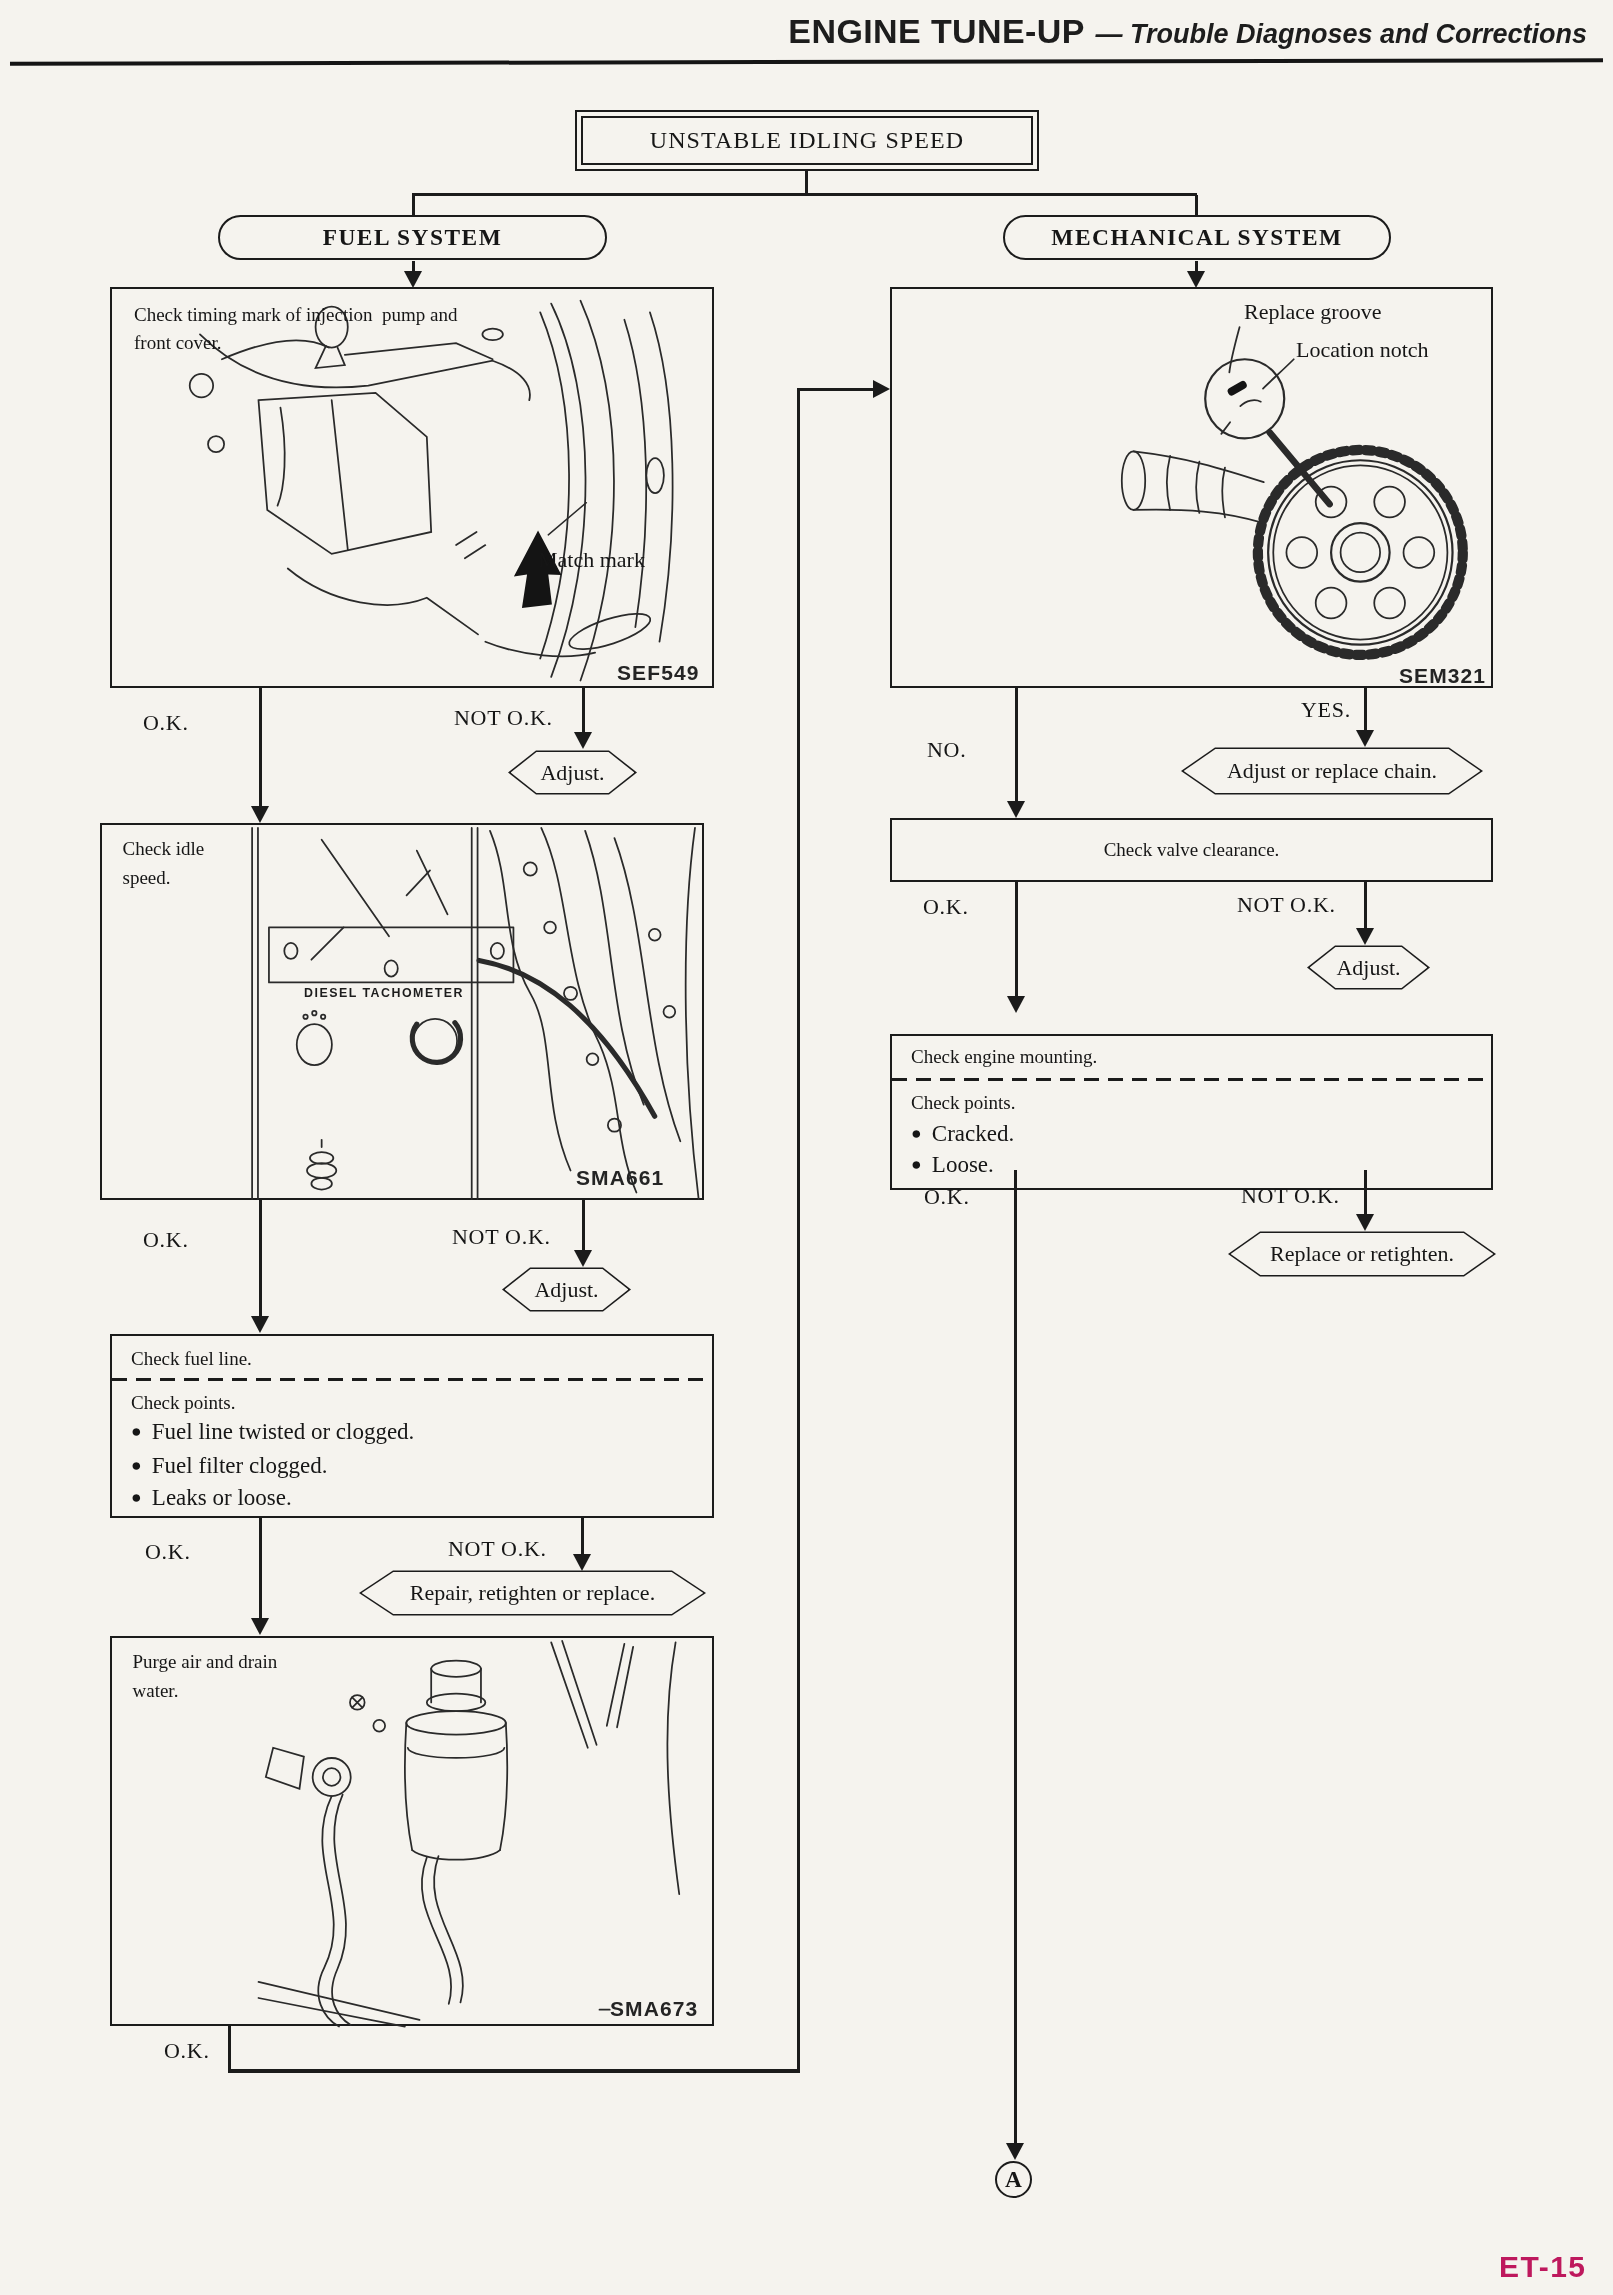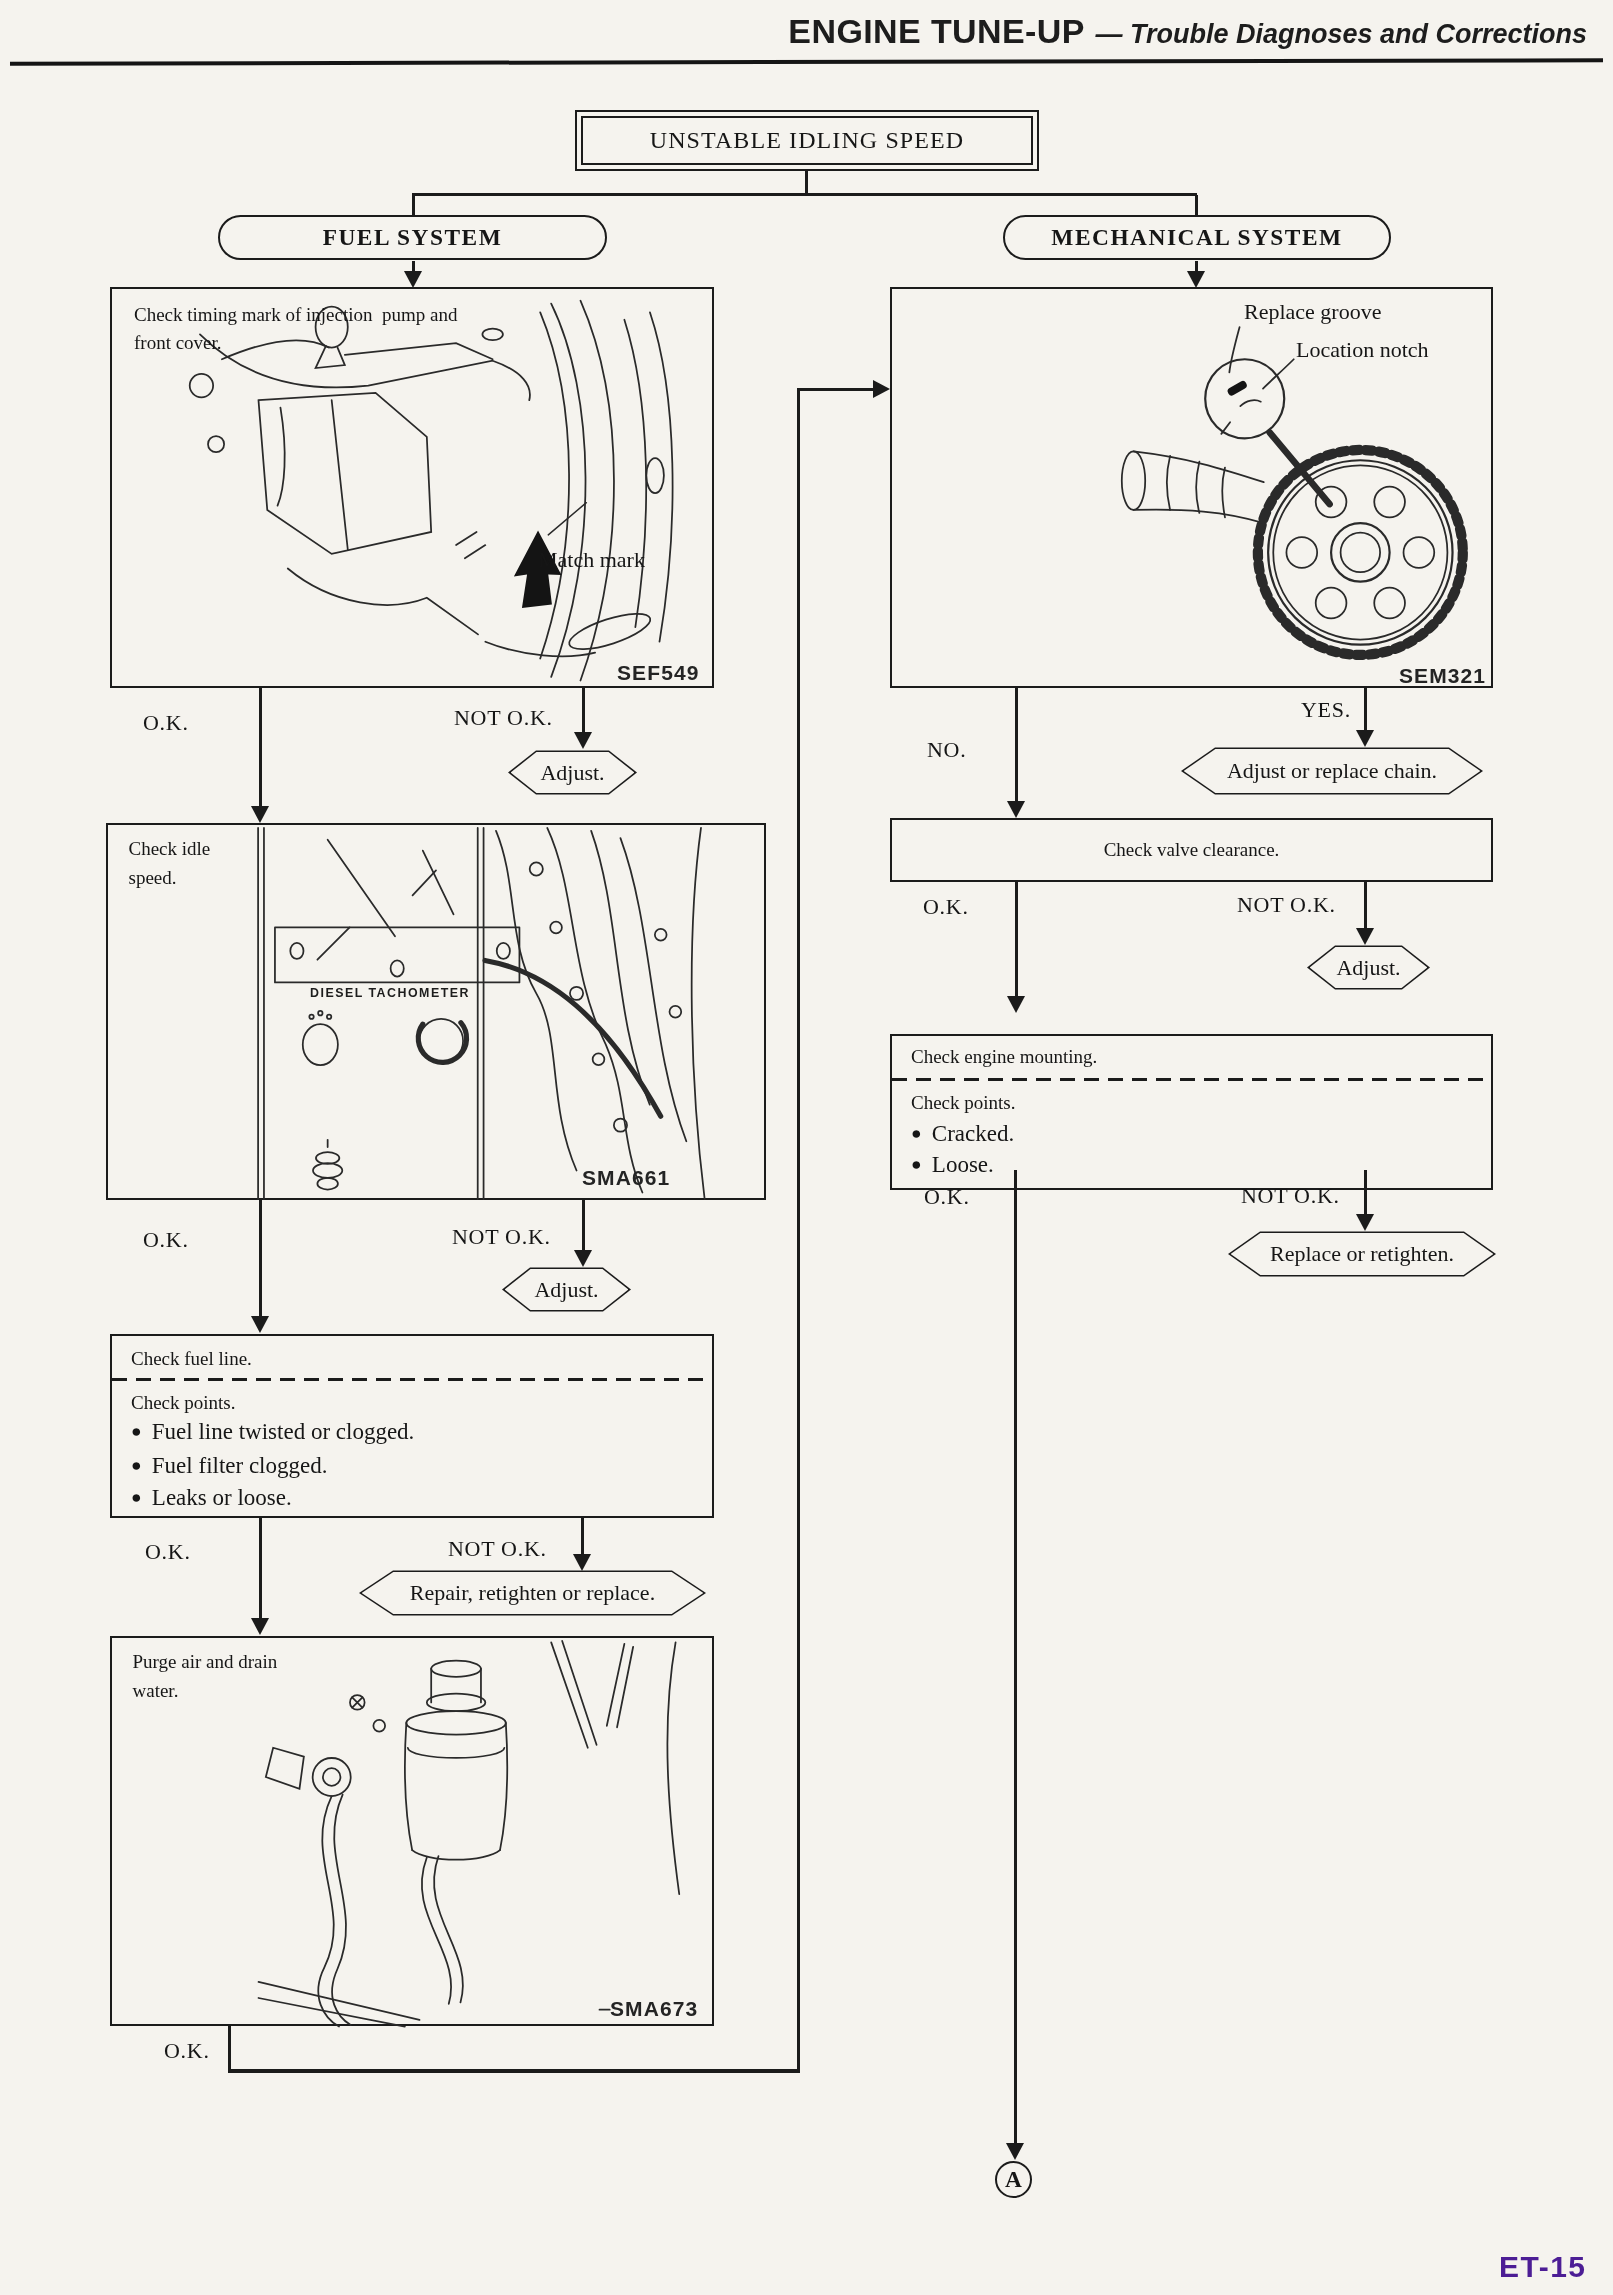--- a/index.html
+++ b/index.html
@@ -106,7 +106,7 @@
   <span>Adjust.</span>
 </div>
 
-<div class="fbox" style="left:106px;top:823px;width:660px;height:377px;padding-left:20px;">
+<div class="fbox" style="left:100px;top:823px;width:604px;height:377px;padding-left:20px;">
   <svg width="604" height="377" viewBox="0 0 825 515">
     <g class="ln">
       <path d="M205 4 V511 M213 4 V511"></path>

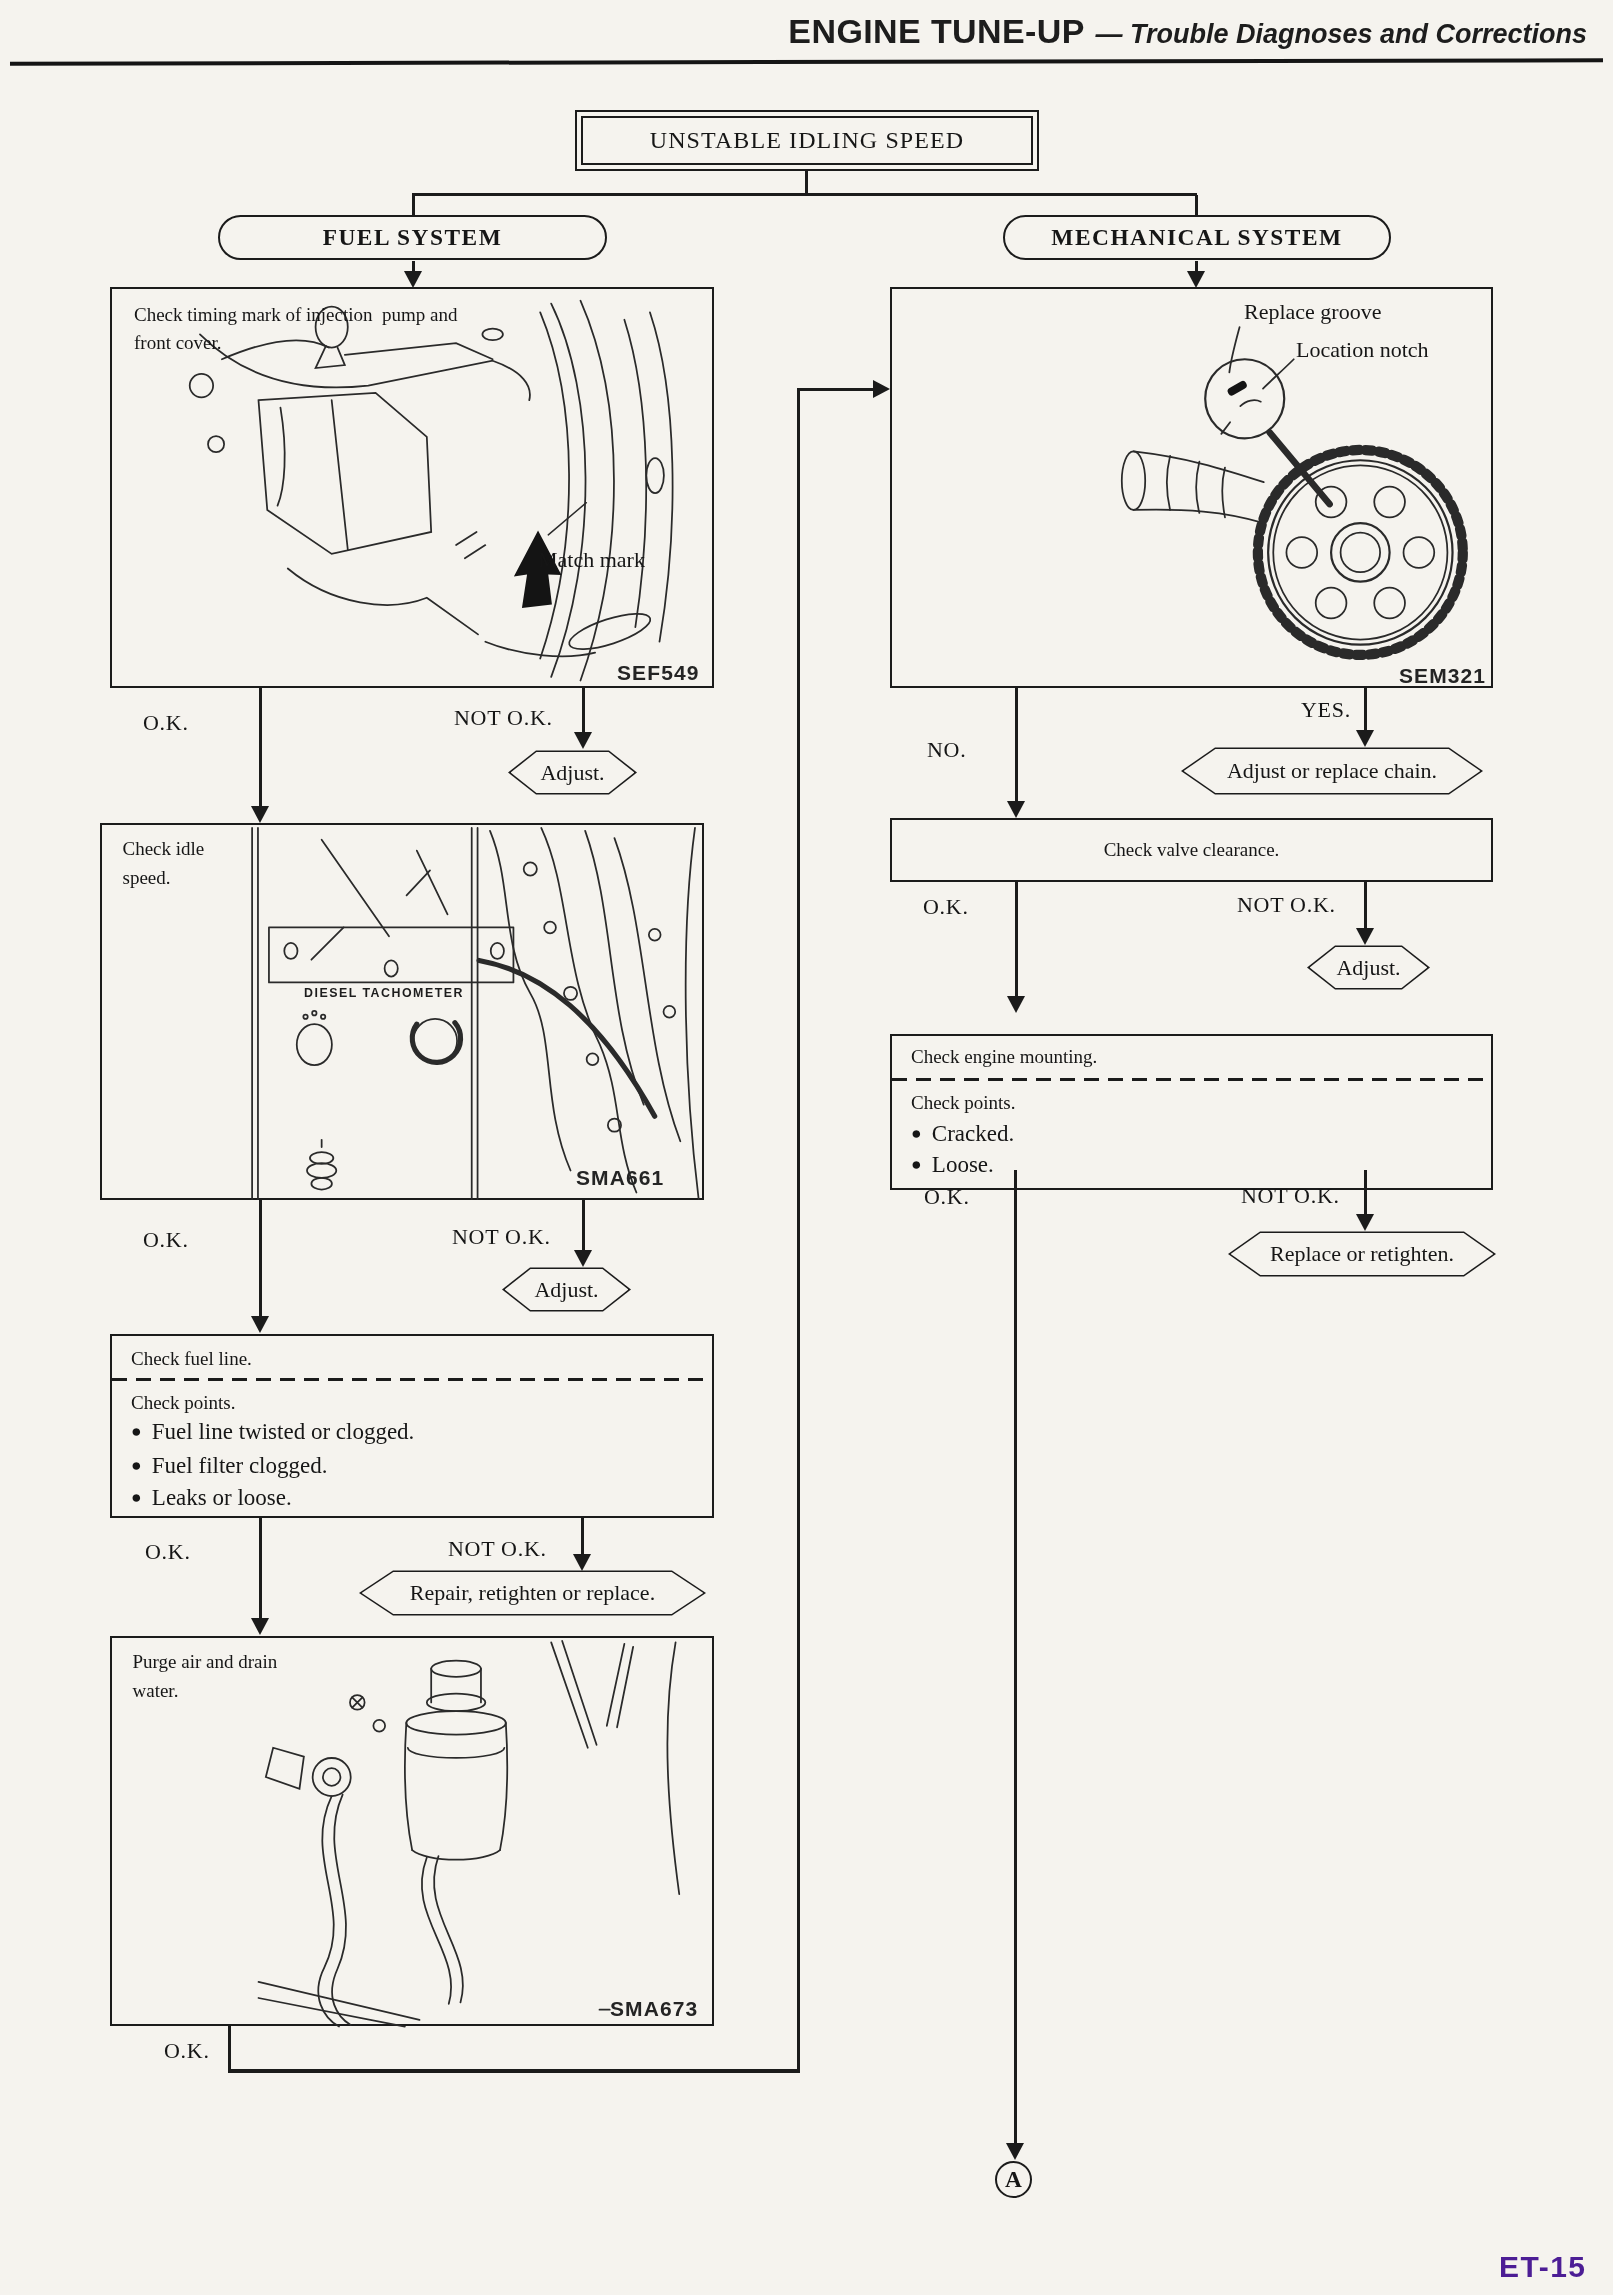--- a/index.html
+++ b/index.html
@@ -297,7 +297,7 @@
   <span class="t" style="font-size:23.4px;font-weight:700;">A</span>
 </div>
 
-<div class="sans" style="position:absolute;left:1499px;top:2250px;font-size:30px;font-weight:700;letter-spacing:1.5px;color:#4c1d95;">ET-15</div>
+<div class="sans" style="position:absolute;left:1499px;top:2250px;font-size:30px;font-weight:700;letter-spacing:1.5px;color:#be185d;">ET-15</div>
 
 
 </body></html>

